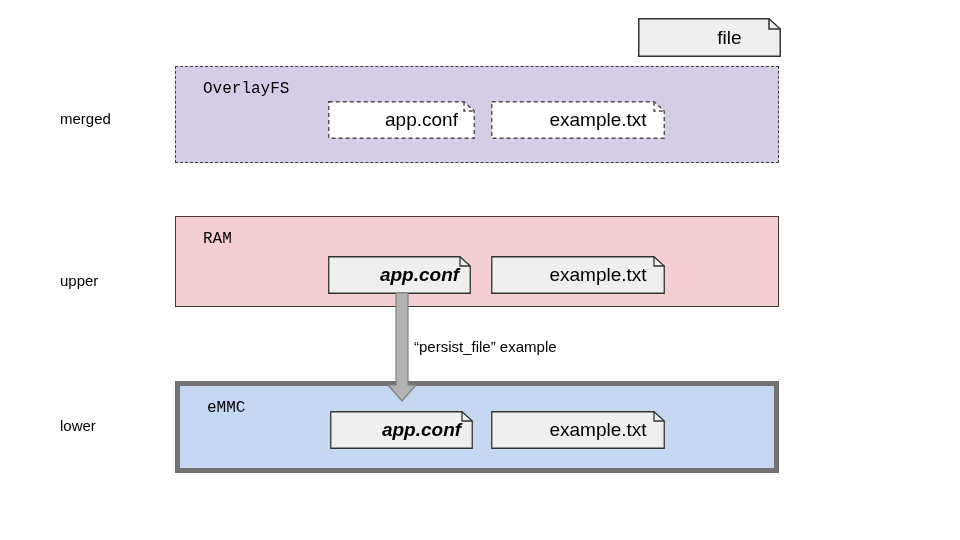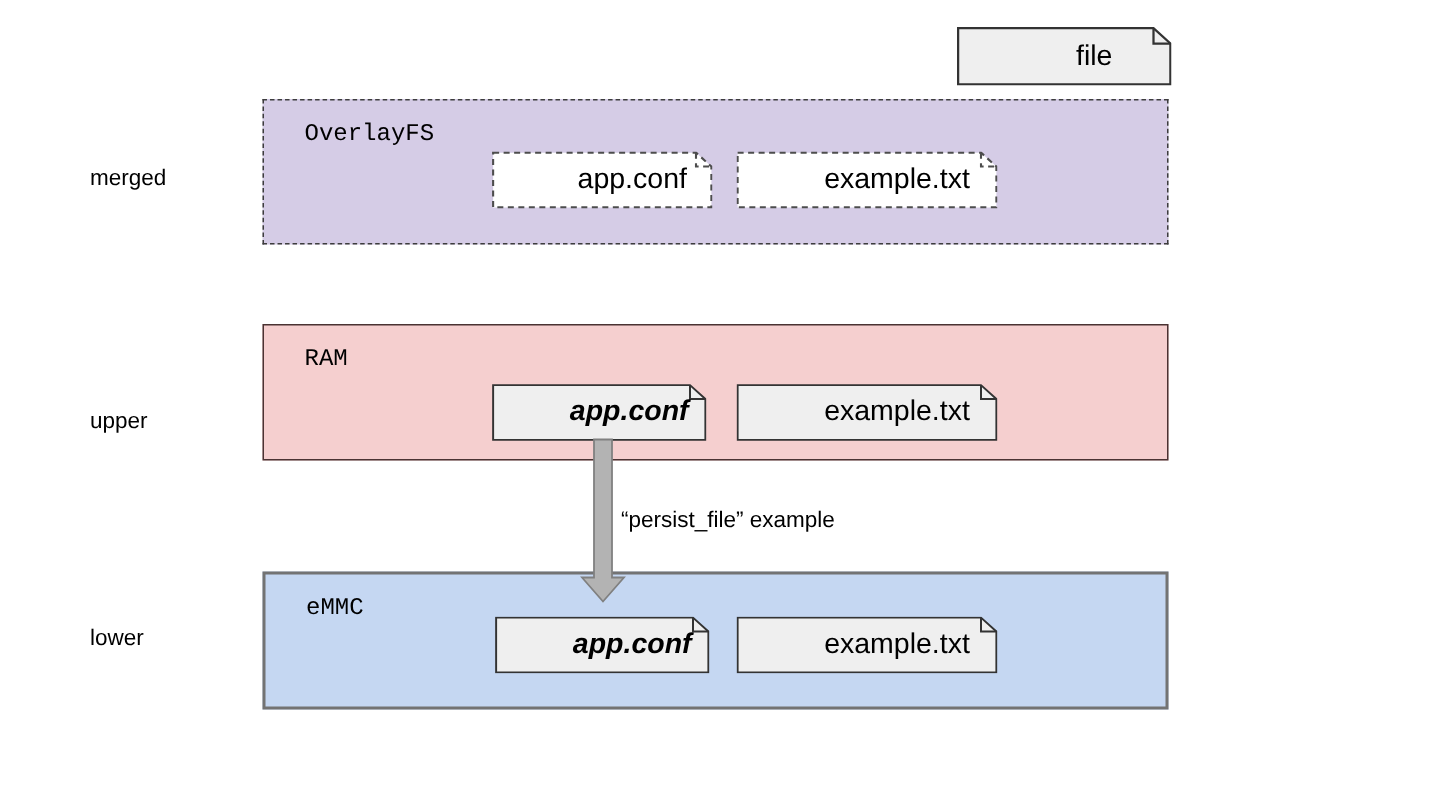--- a/index.html
+++ b/index.html
@@ -53,7 +53,7 @@
     left: 175px; top: 381px;
     width: 604px; height: 92px;
     background: #c5d7f2;
-    border: 2px solid #737373;
+    border: 5px solid #737373;
   }
   .layer-title {
     position: absolute;

